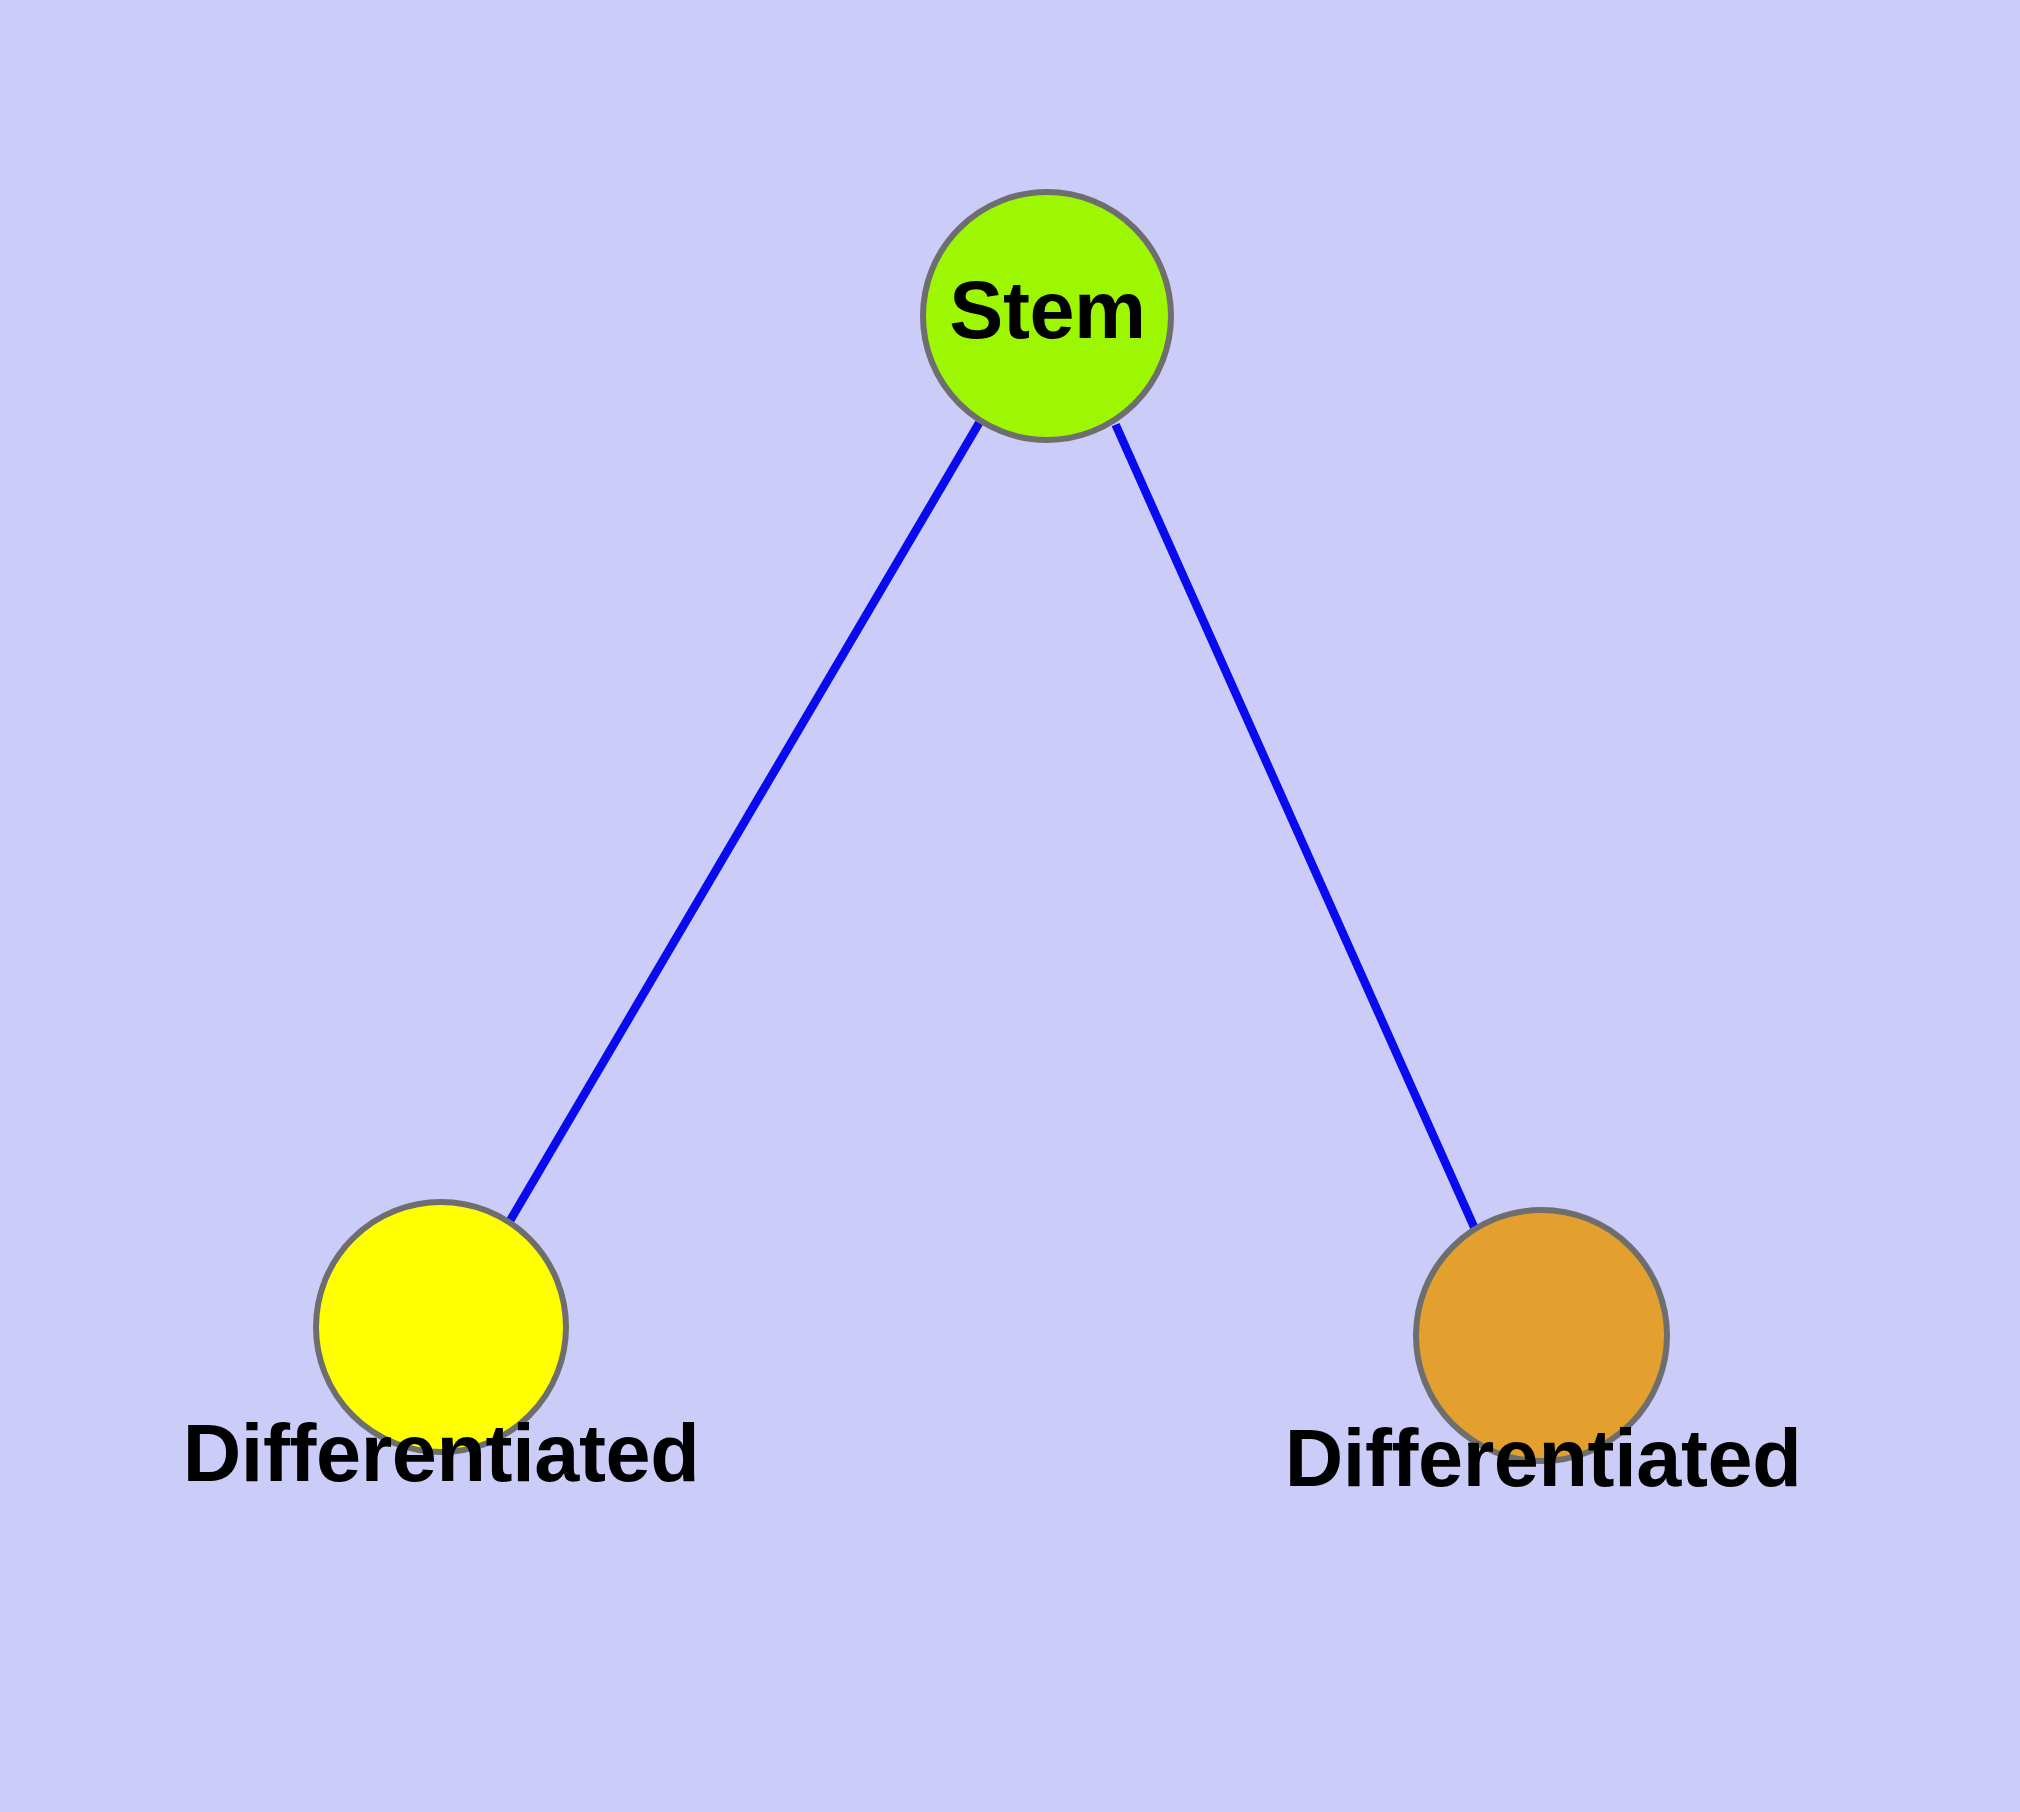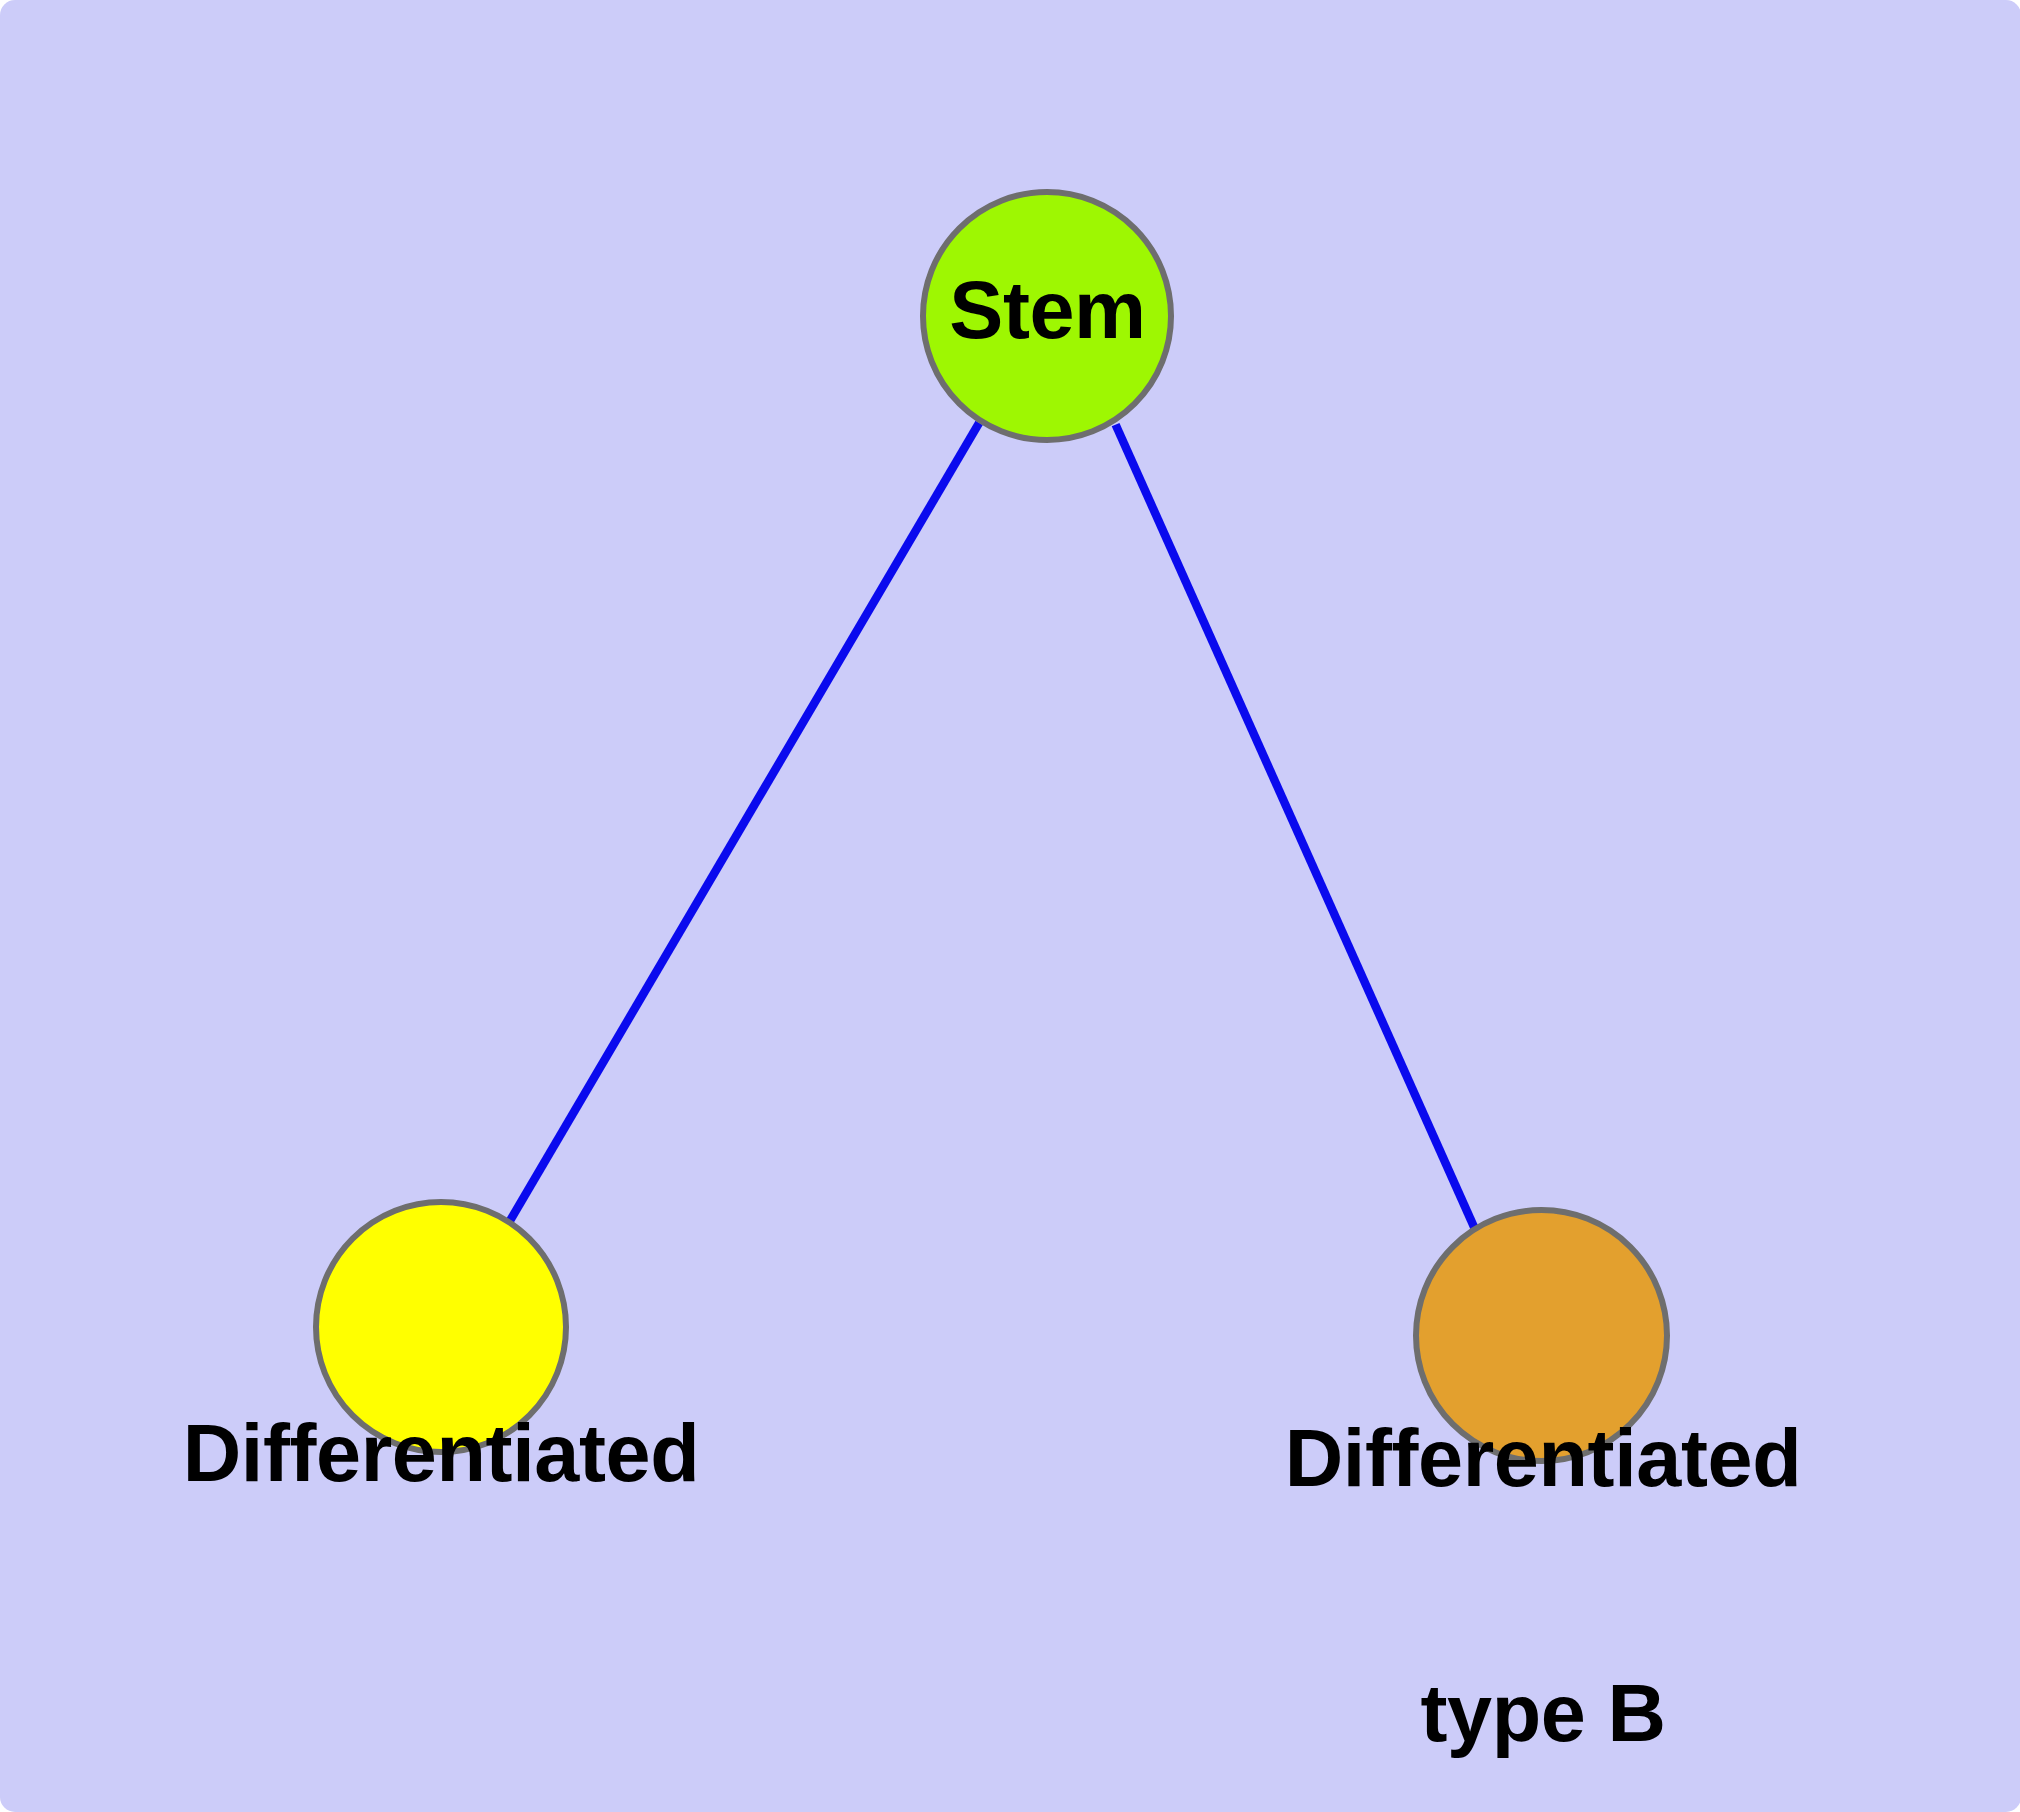--- a/index.html
+++ b/index.html
@@ -18,7 +18,6 @@
     width: 2021px;
     height: 1812px;
     background: #ccccf9;
-    border-radius: 15px;
   }
   #edge-layer {
     position: absolute;

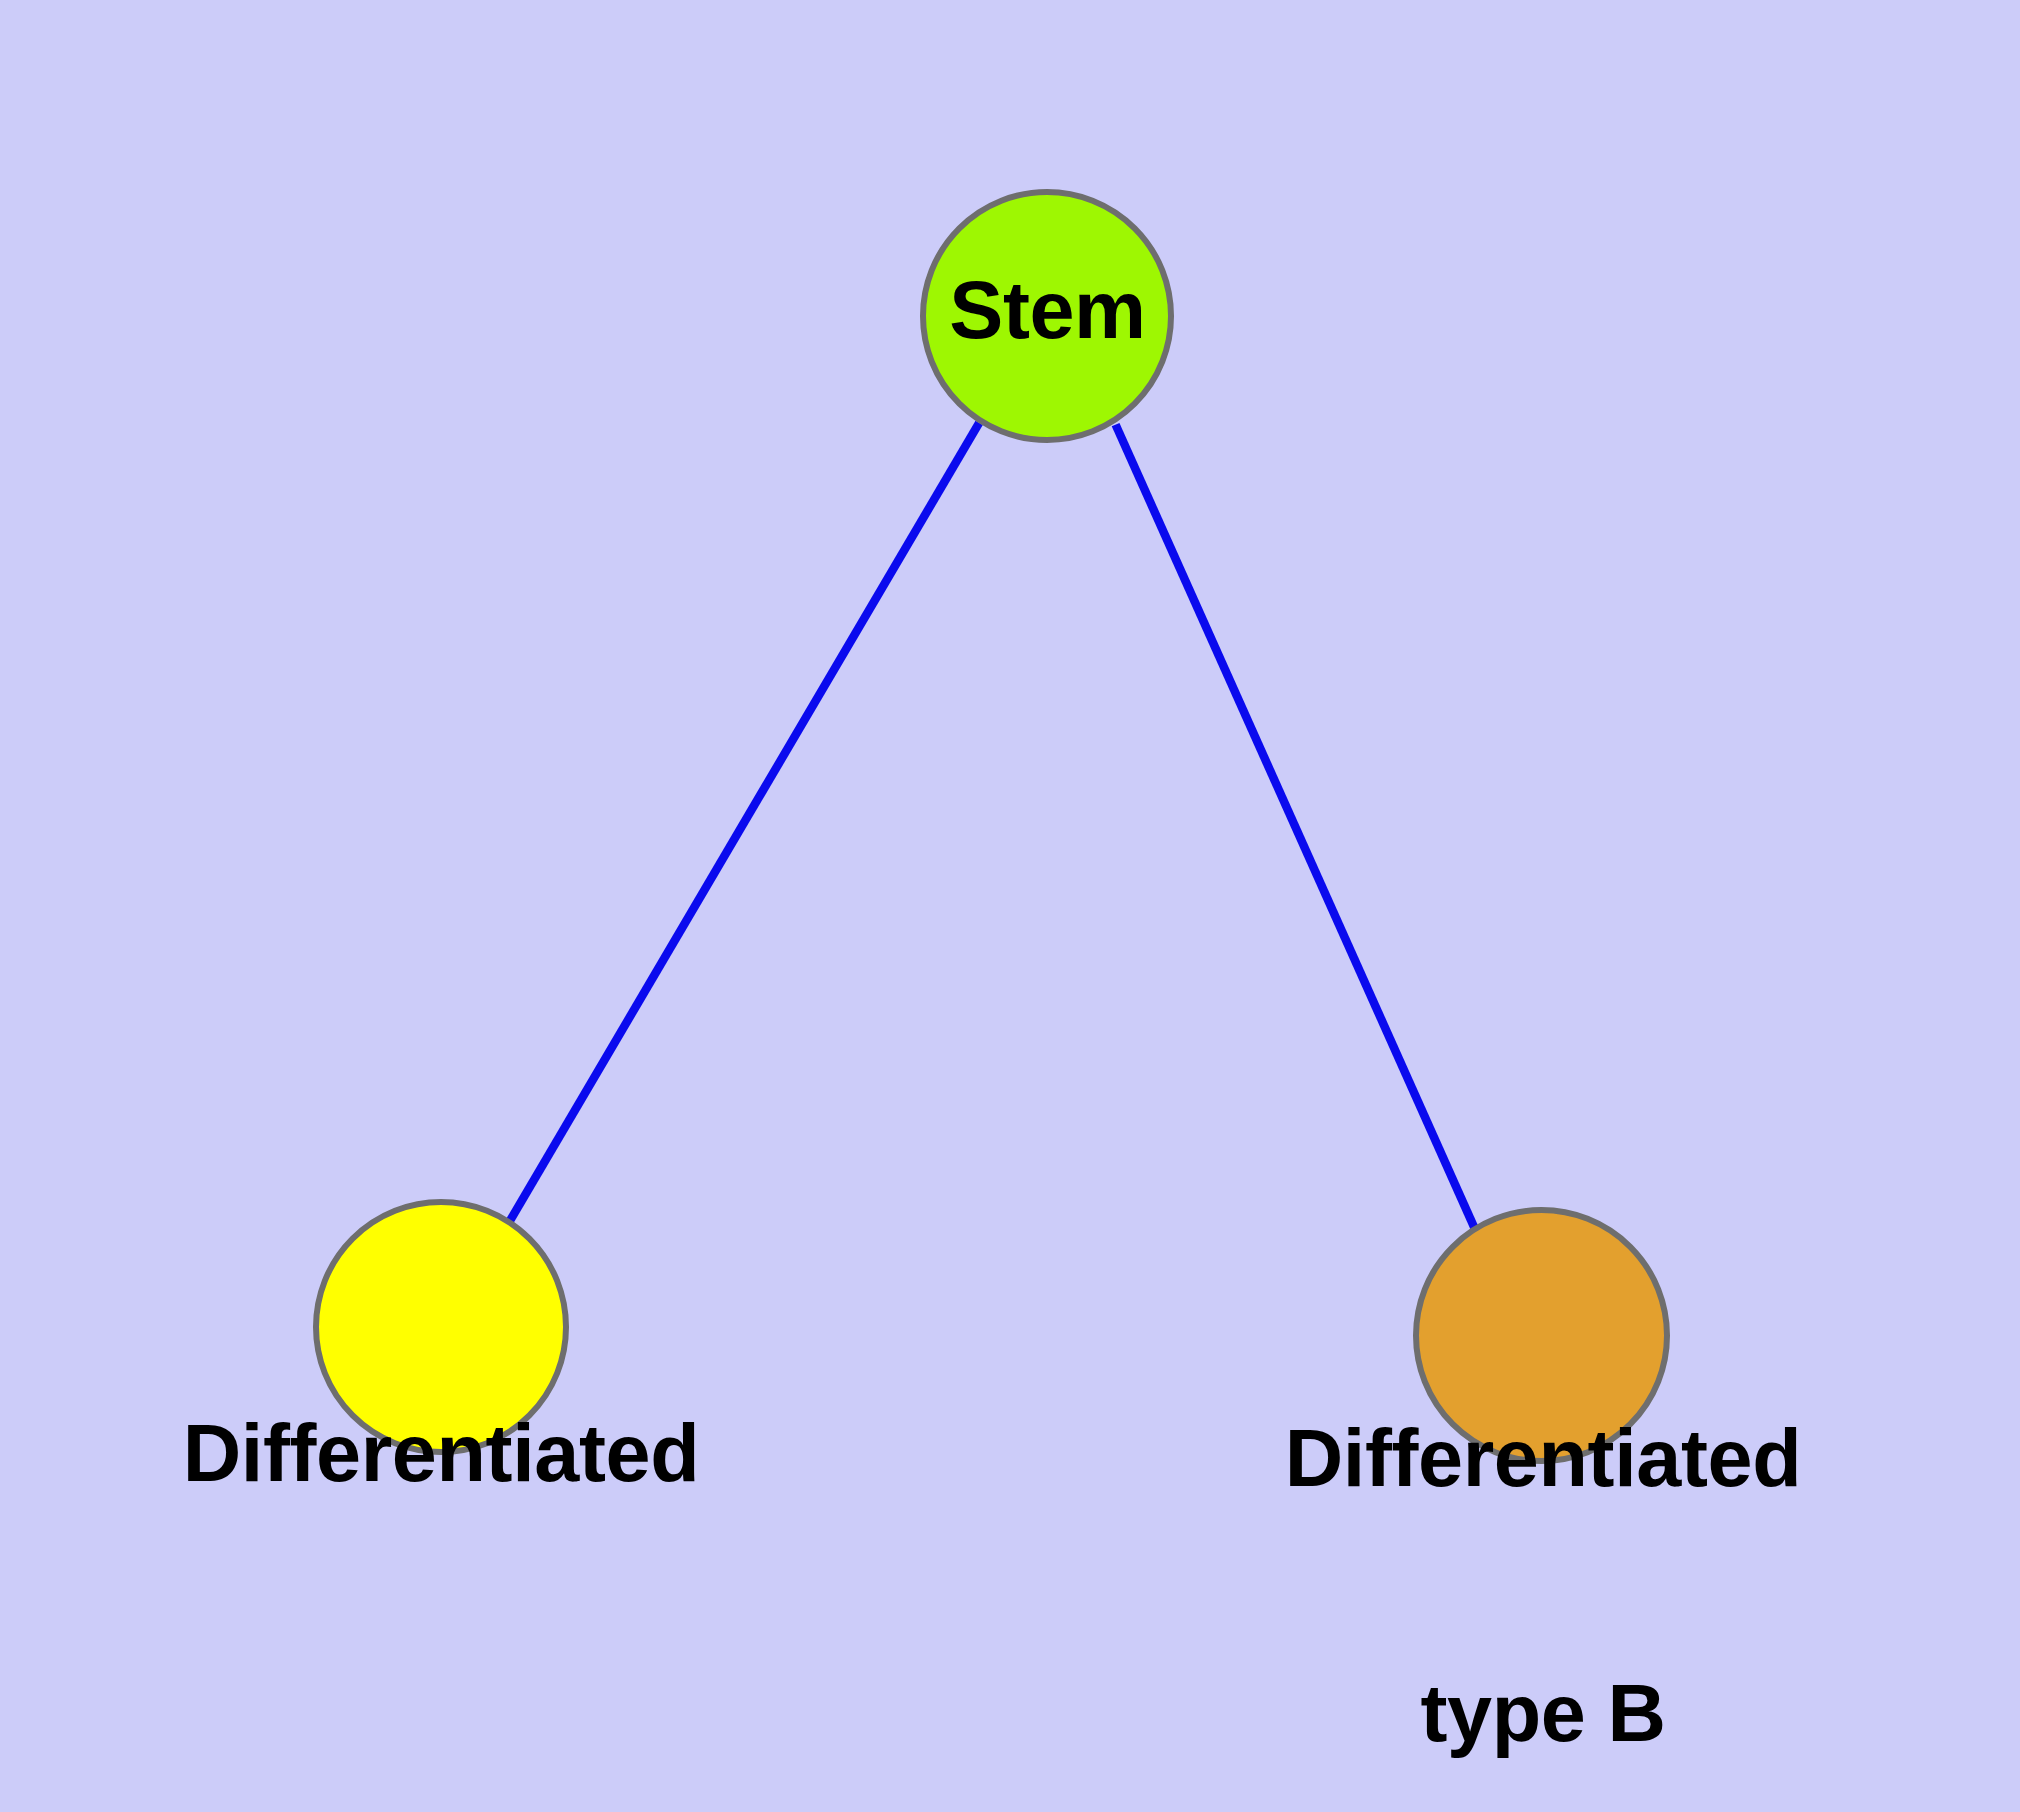--- a/index.html
+++ b/index.html
@@ -116,7 +116,6 @@
 
     <div class="node-label label-typeb">
       <div>Differentiated</div>
-      <div>type B</div>
     </div>
 
   </div>

